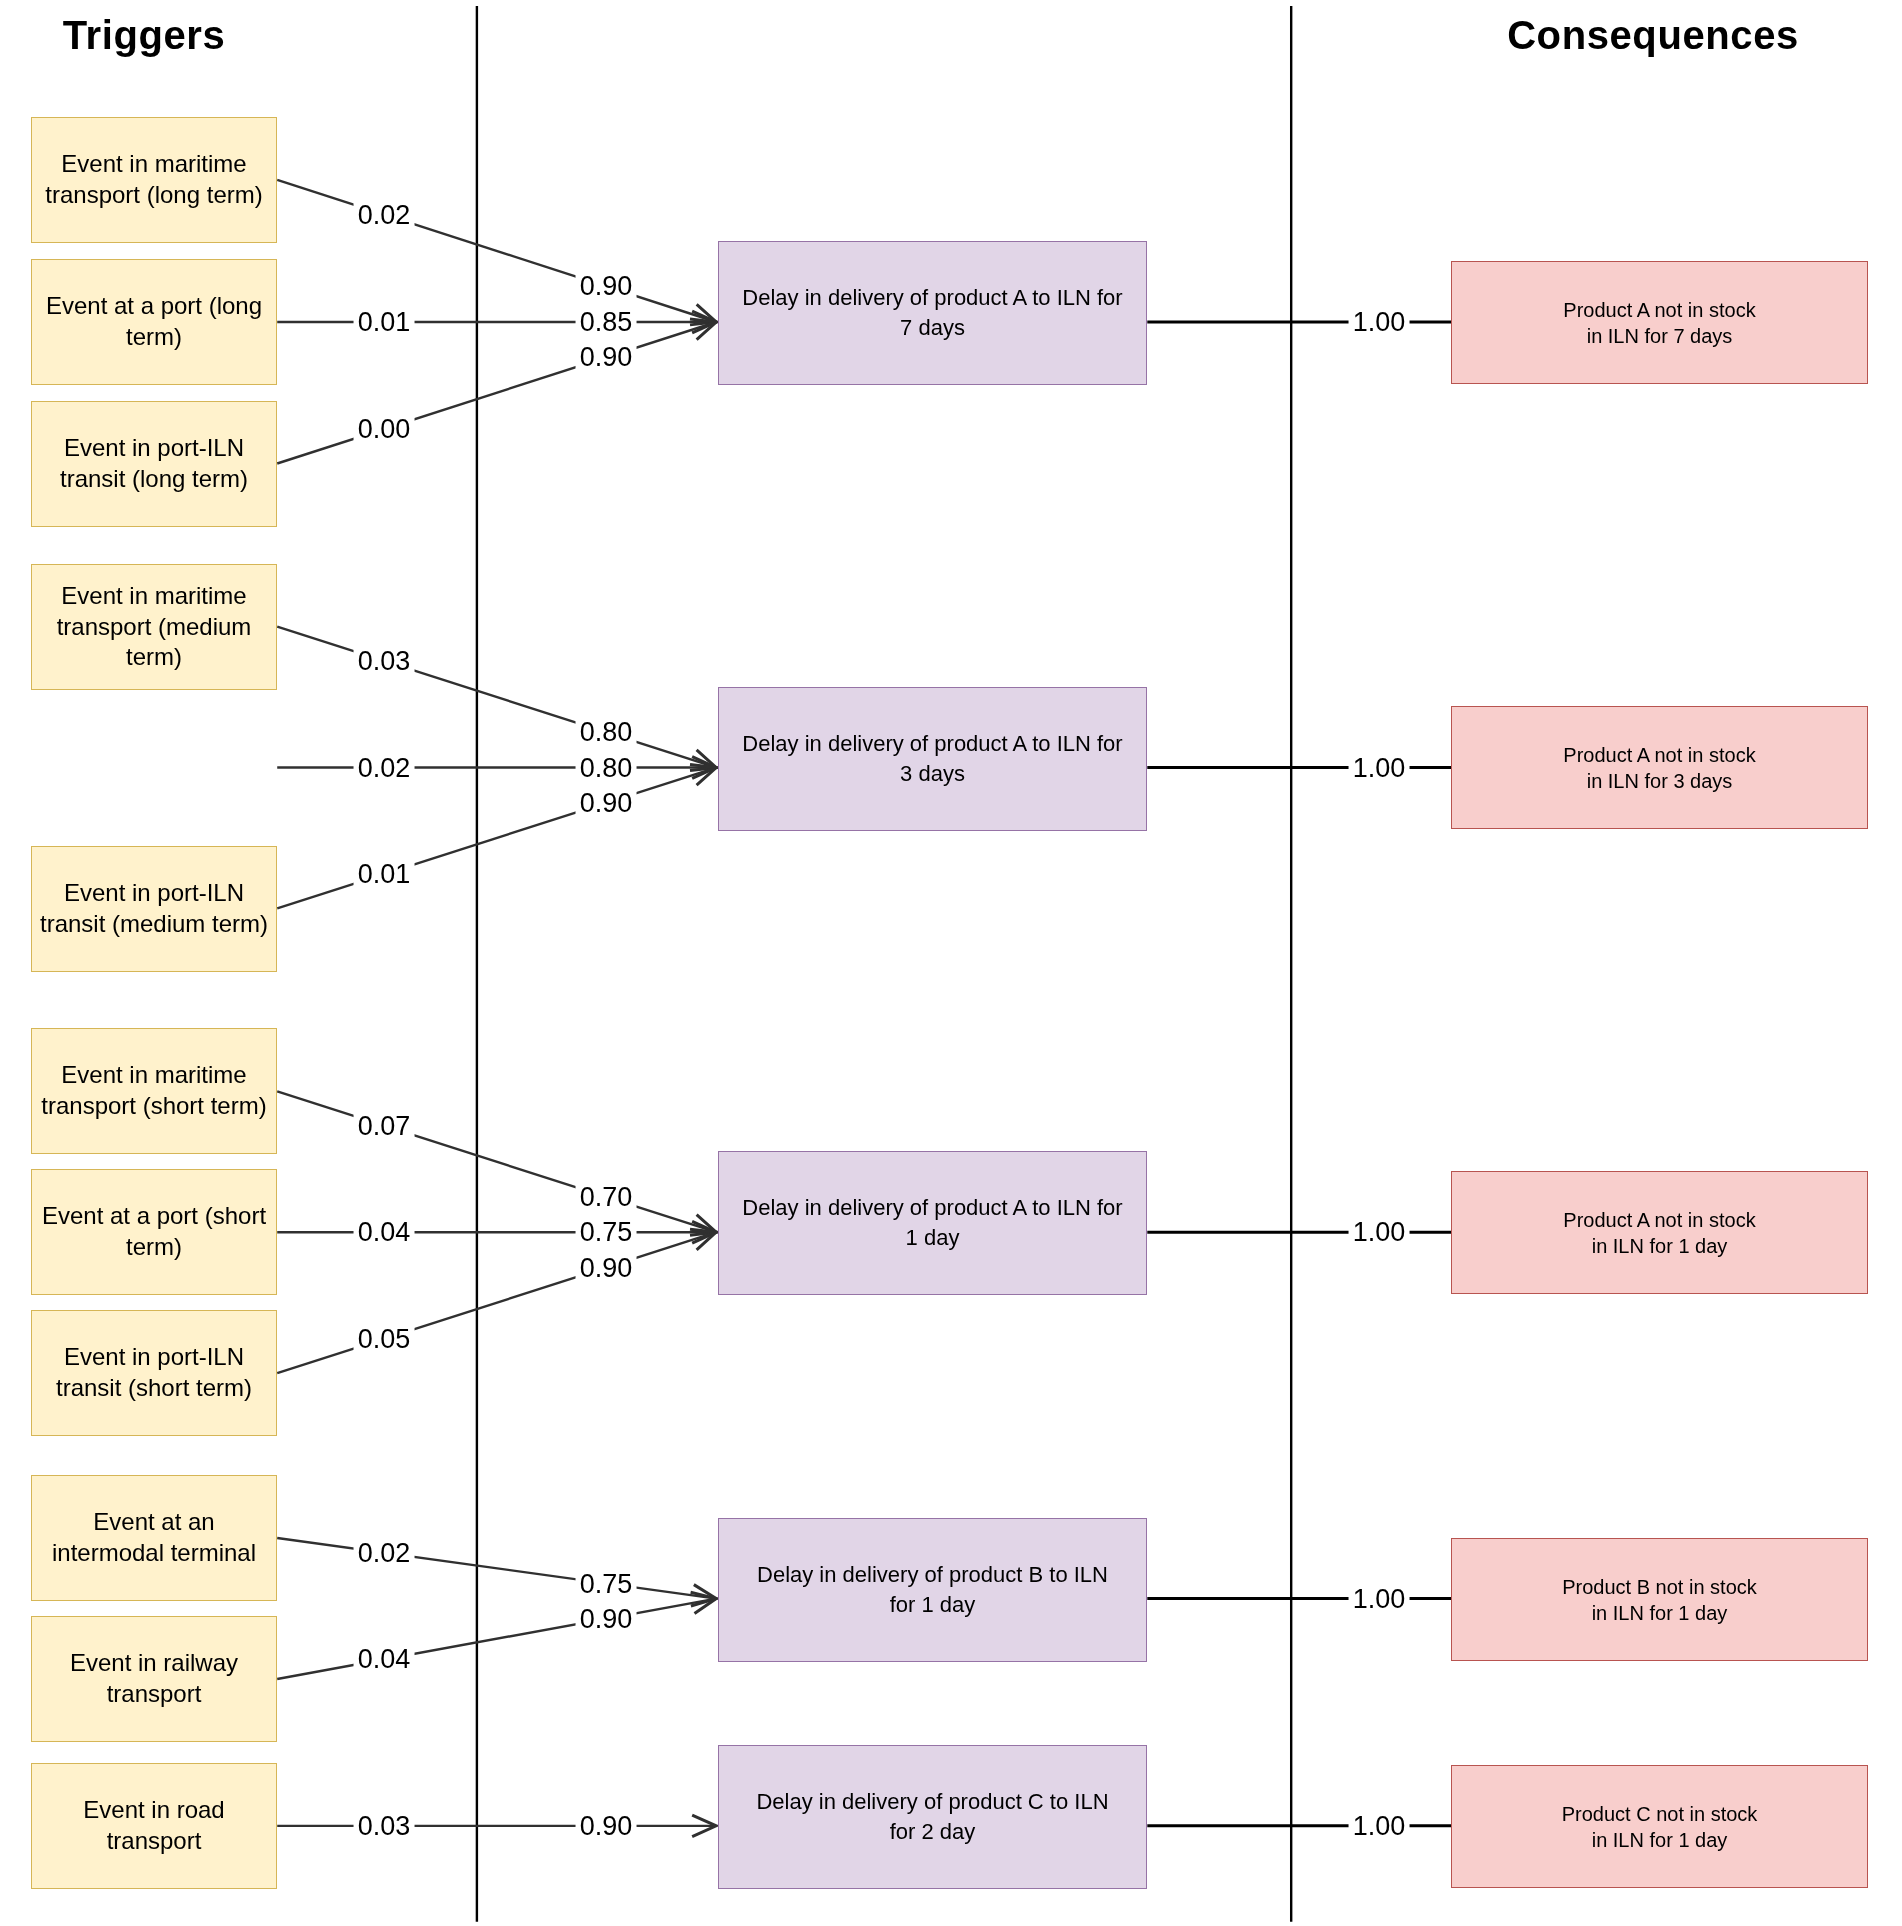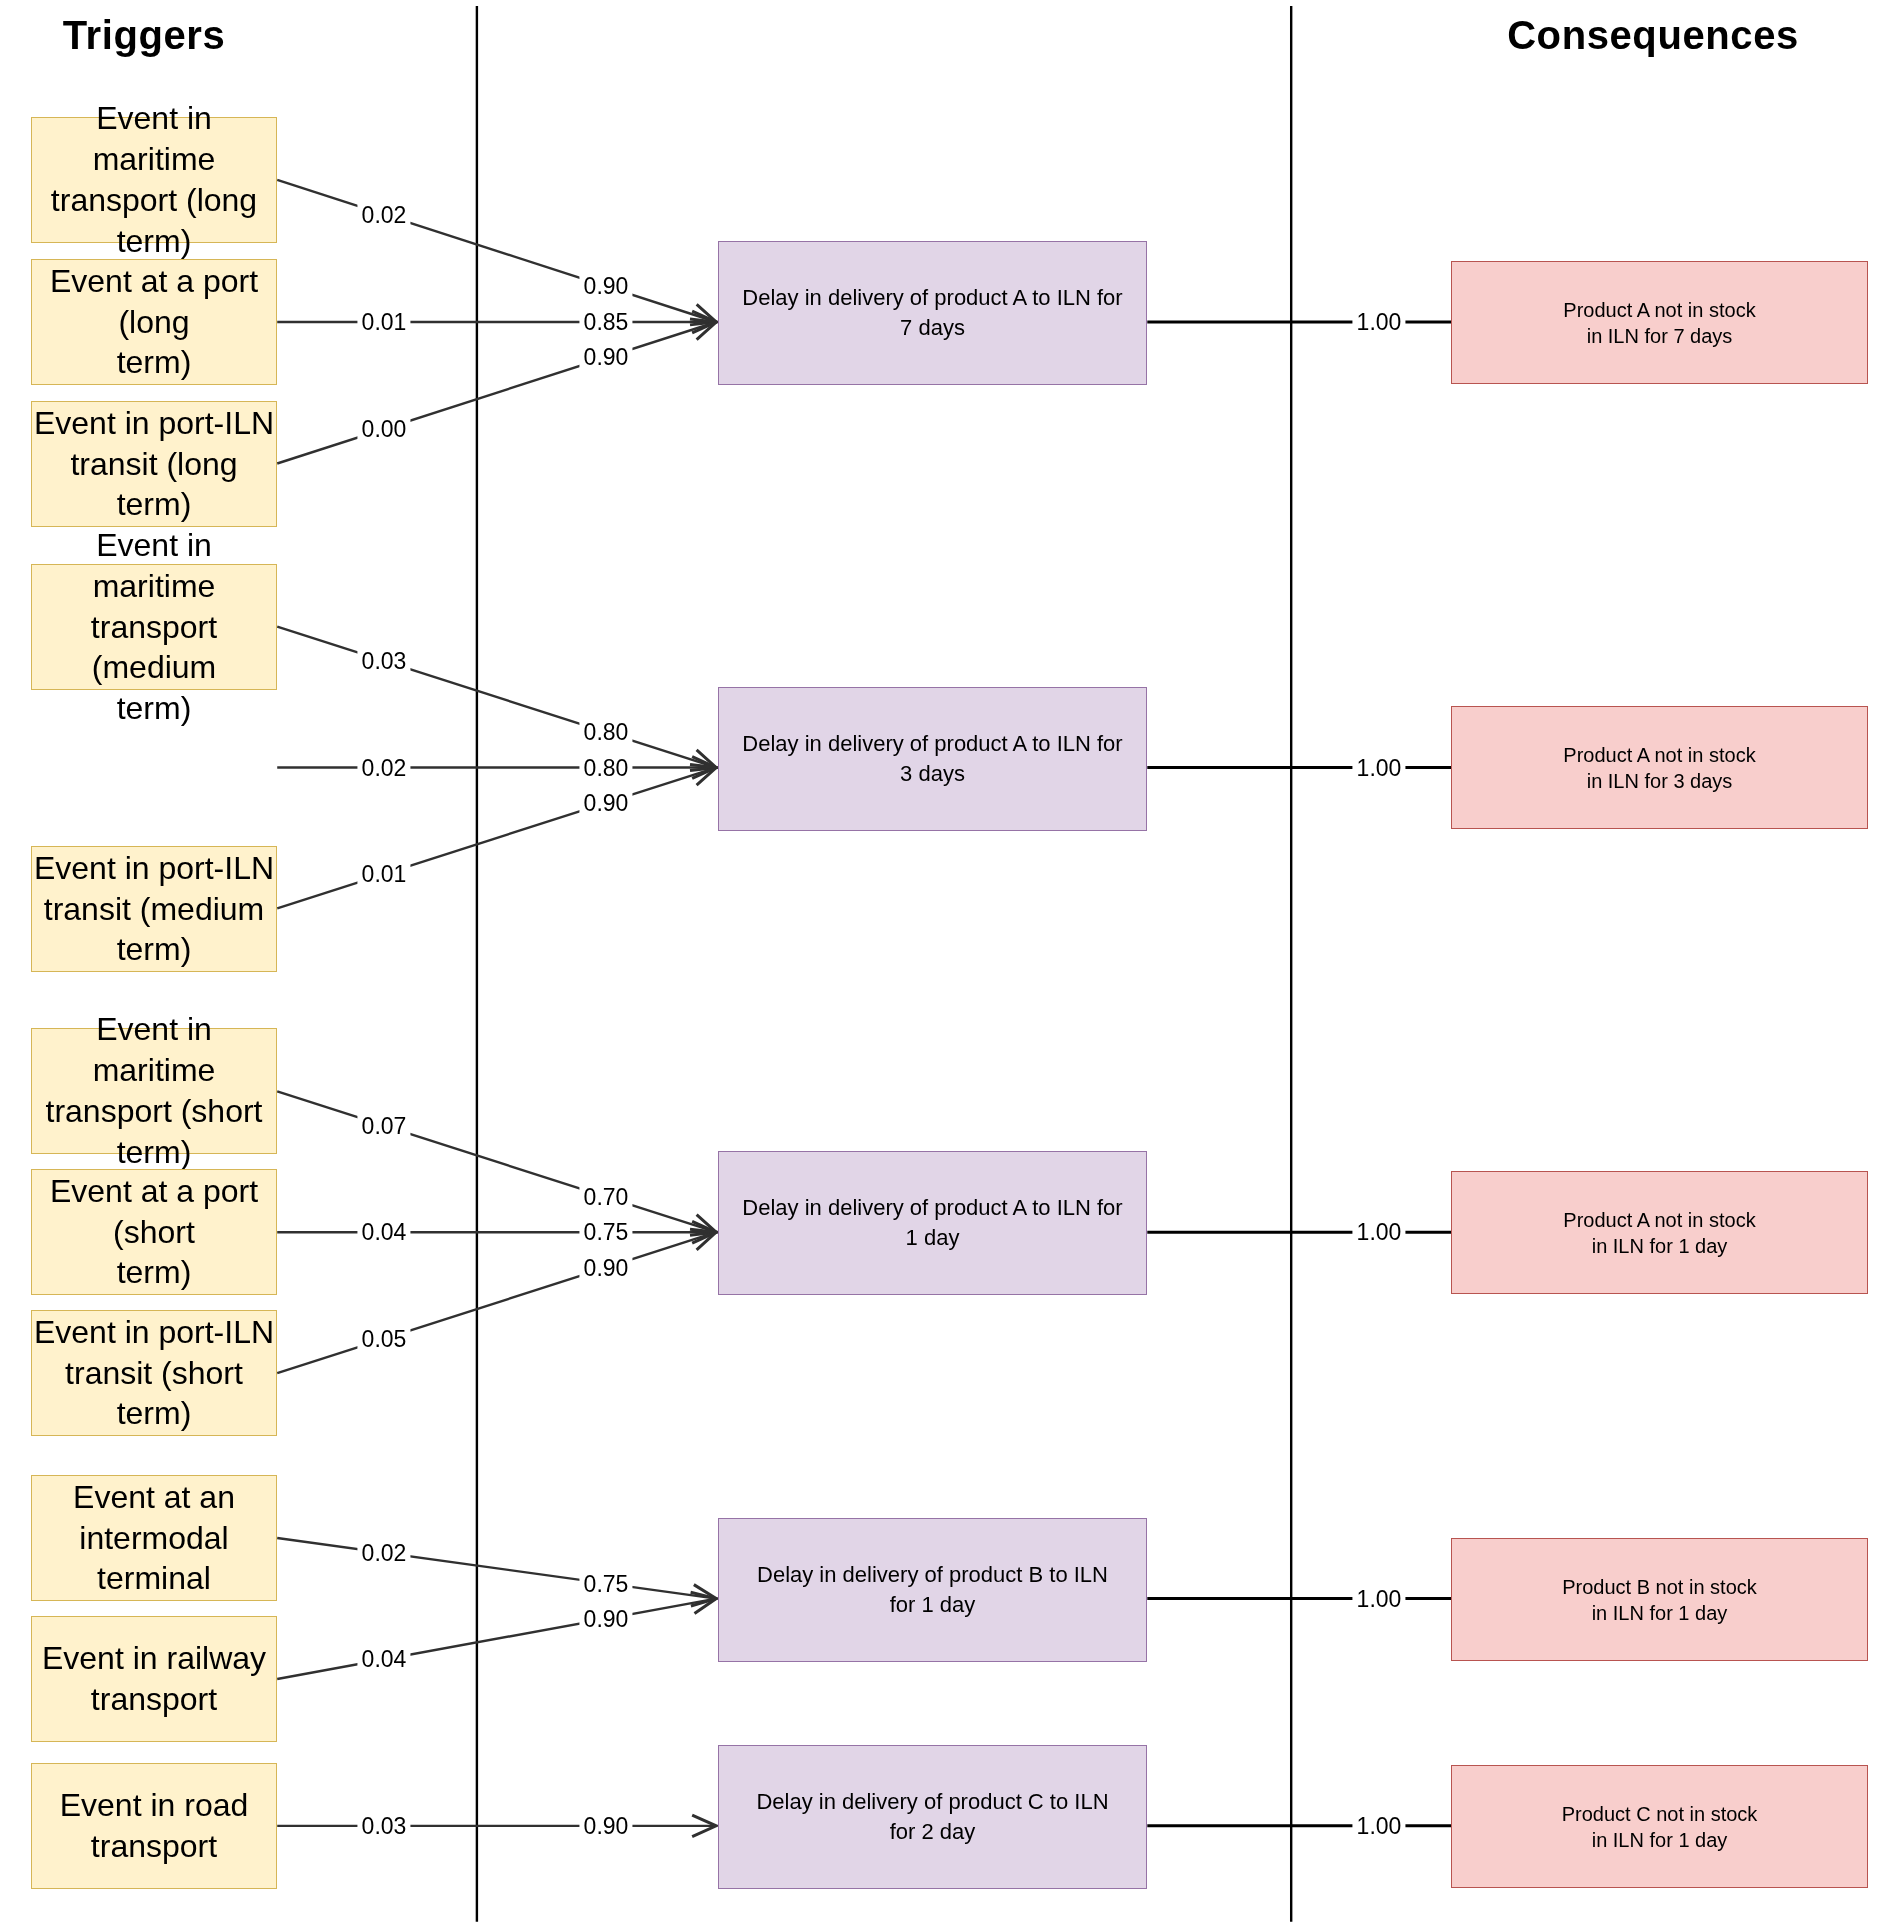--- a/index.html
+++ b/index.html
@@ -27,7 +27,7 @@
   .tbox{
     left:31px;width:246px;height:126px;
     background:#fff2cc;border:1.8px solid #d6b656;
-    font-size:32px;line-height:1.28;
+    font-size:24px;line-height:1.28;
   }
   .ebox{
     left:718px;width:429px;height:144px;

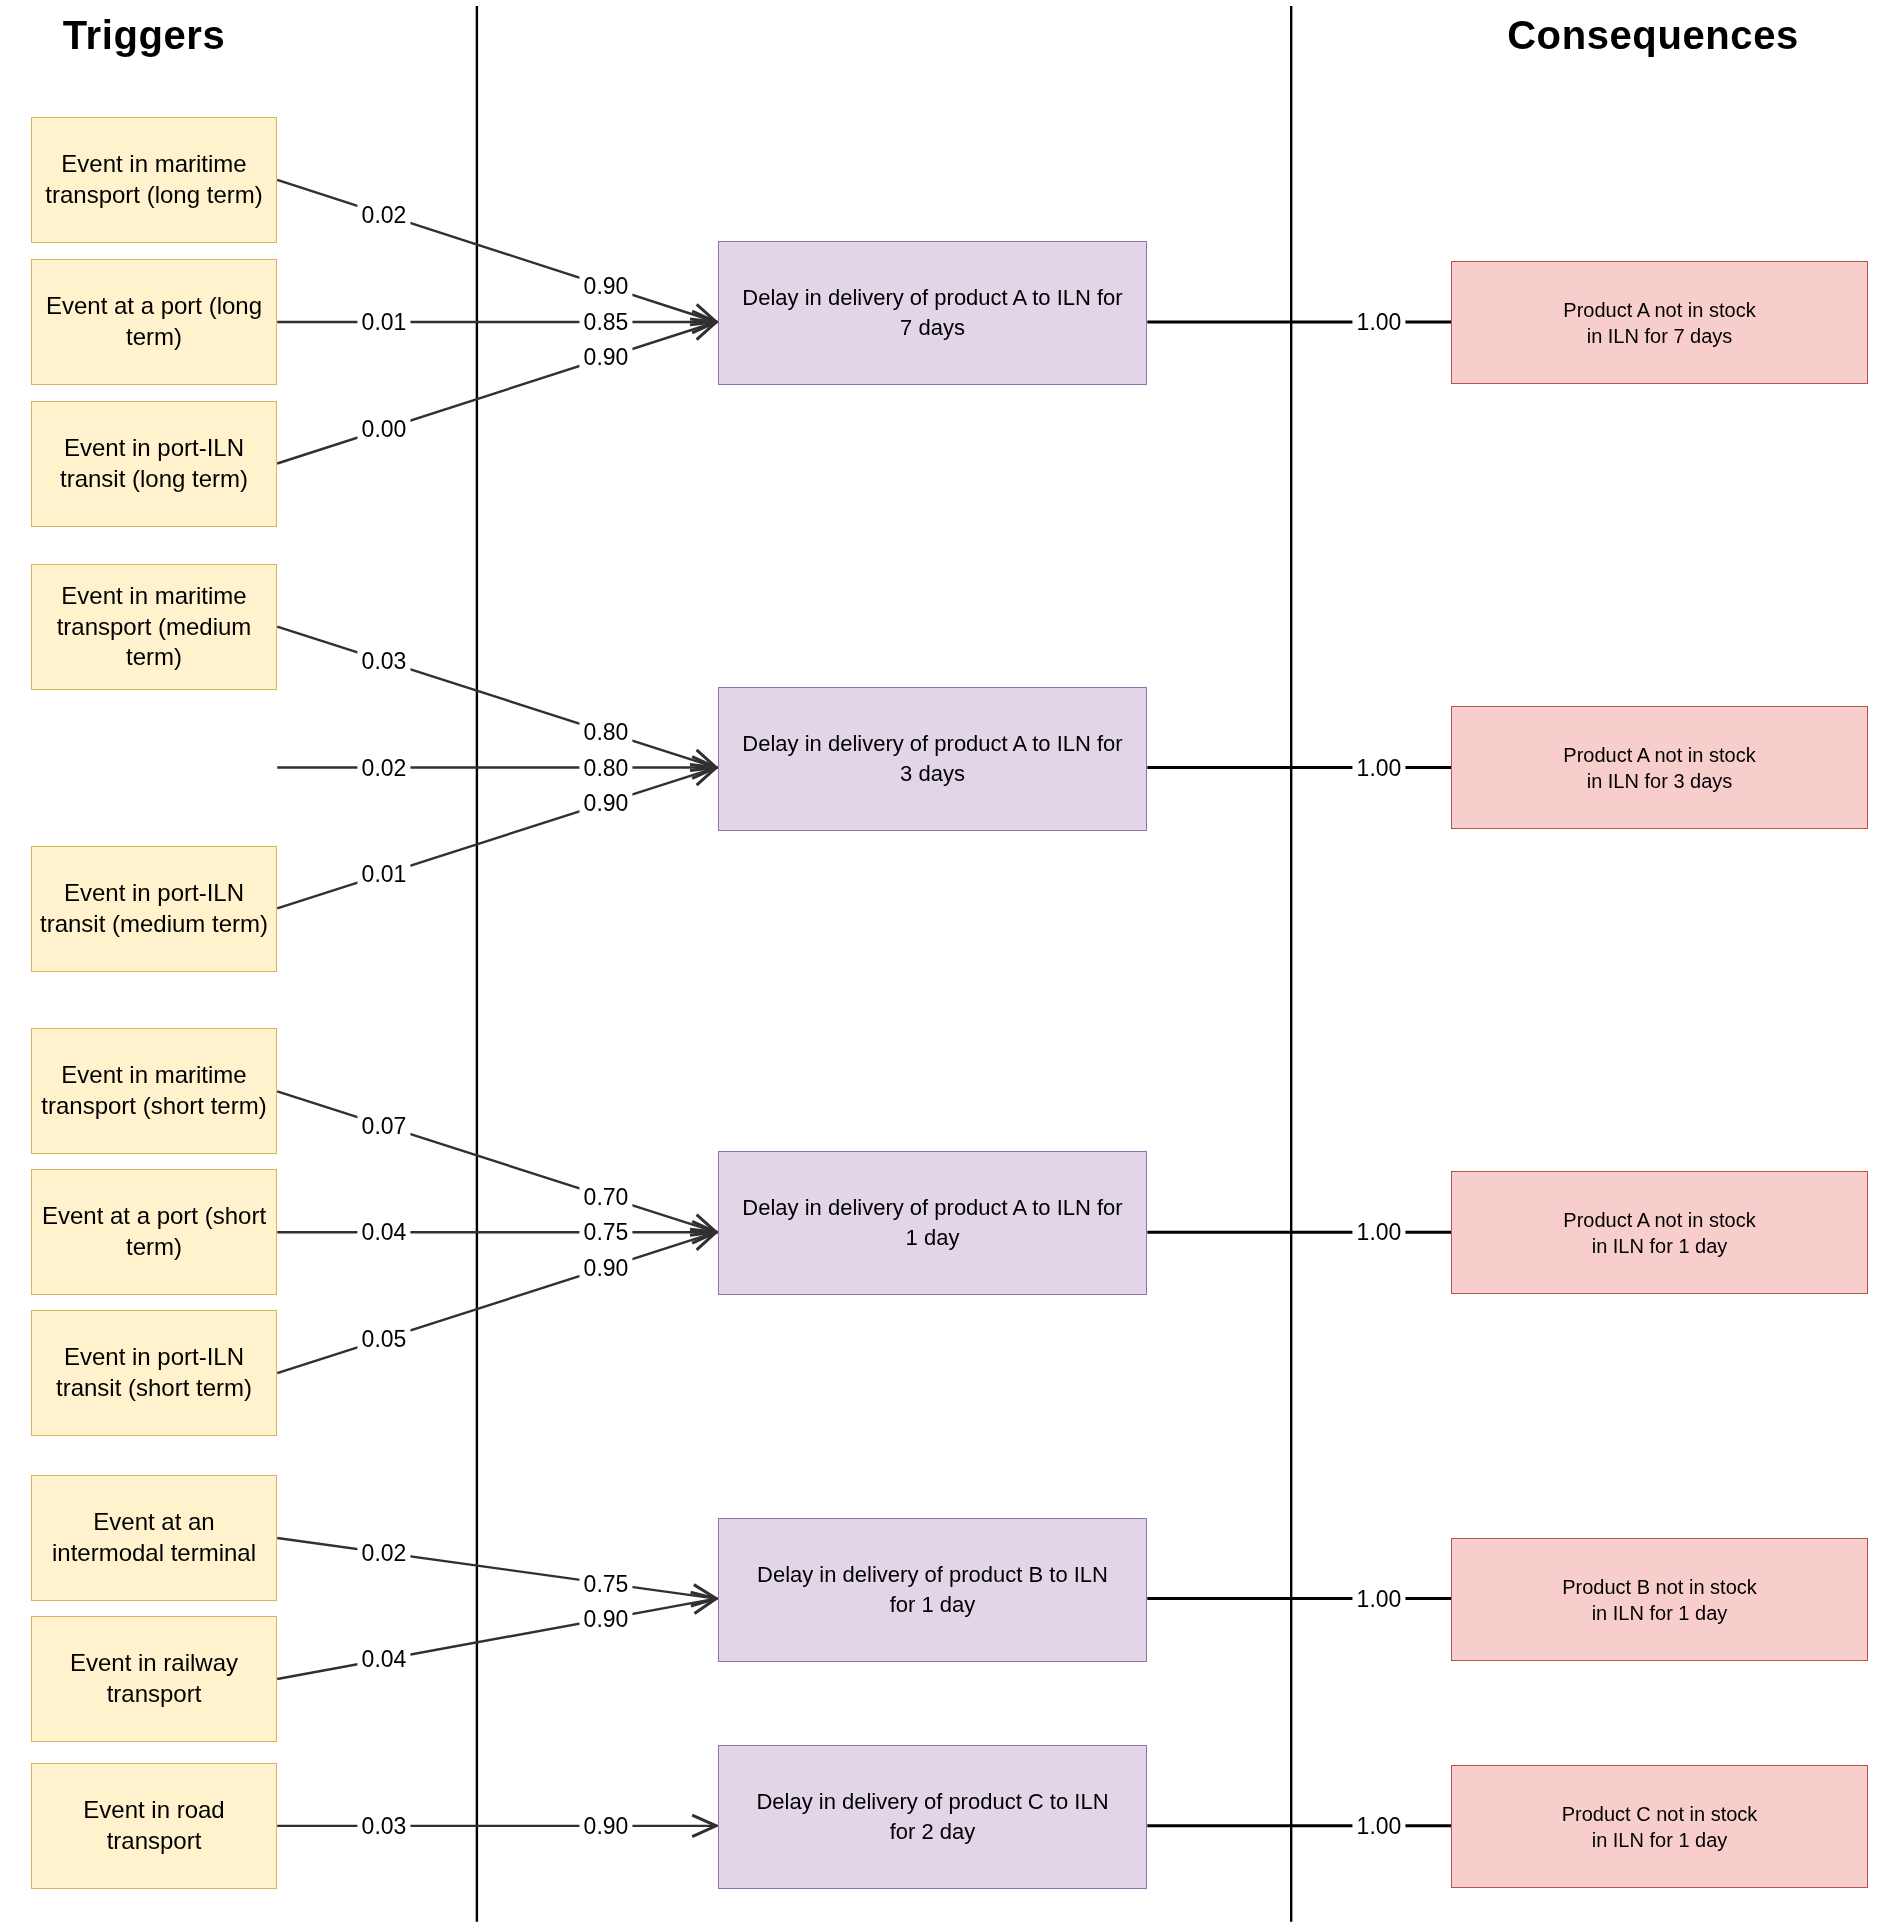--- a/index.html
+++ b/index.html
@@ -43,7 +43,7 @@
     position:absolute;
     transform:translate(-50%,-50%);
     background:#ffffff;
-    font-size:23px;line-height:1.05;
+    font-size:27px;line-height:1.05;
     padding:0.6px 4.2px;
     white-space:nowrap;
   }

